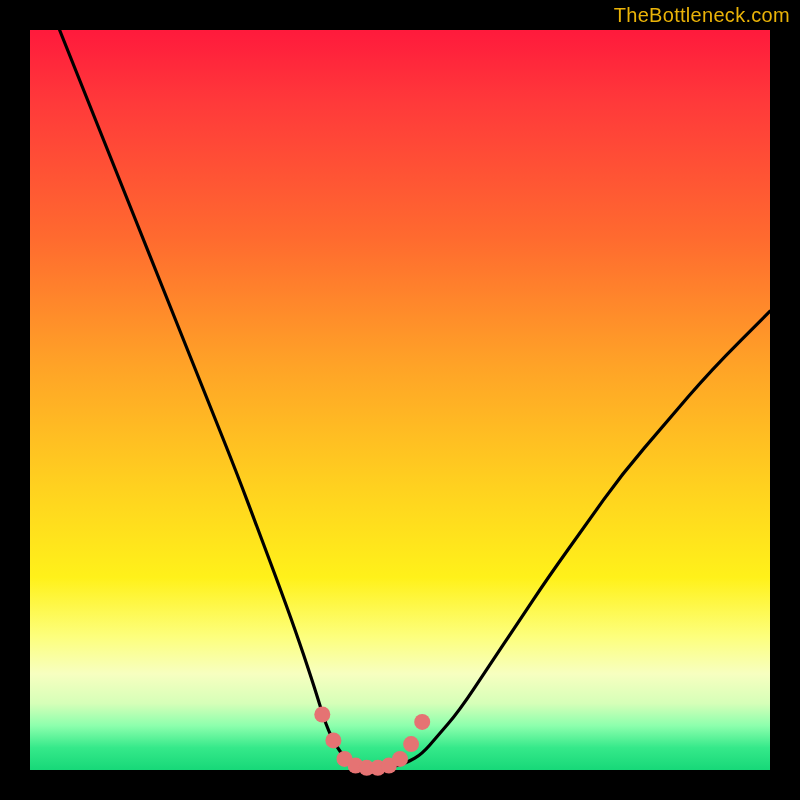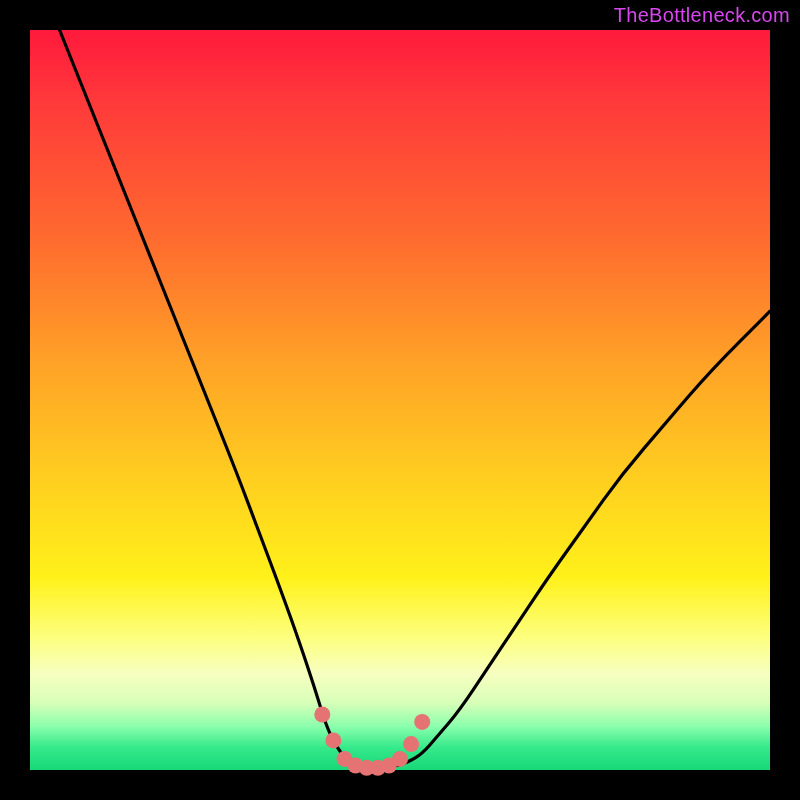--- a/index.html
+++ b/index.html
@@ -44,7 +44,7 @@
     position: absolute;
     top: 4px;
     right: 10px;
-    color: #d946ef;
+    color: #eab308;
     font-size: 20px;
     letter-spacing: 0.3px;
     user-select: none;

